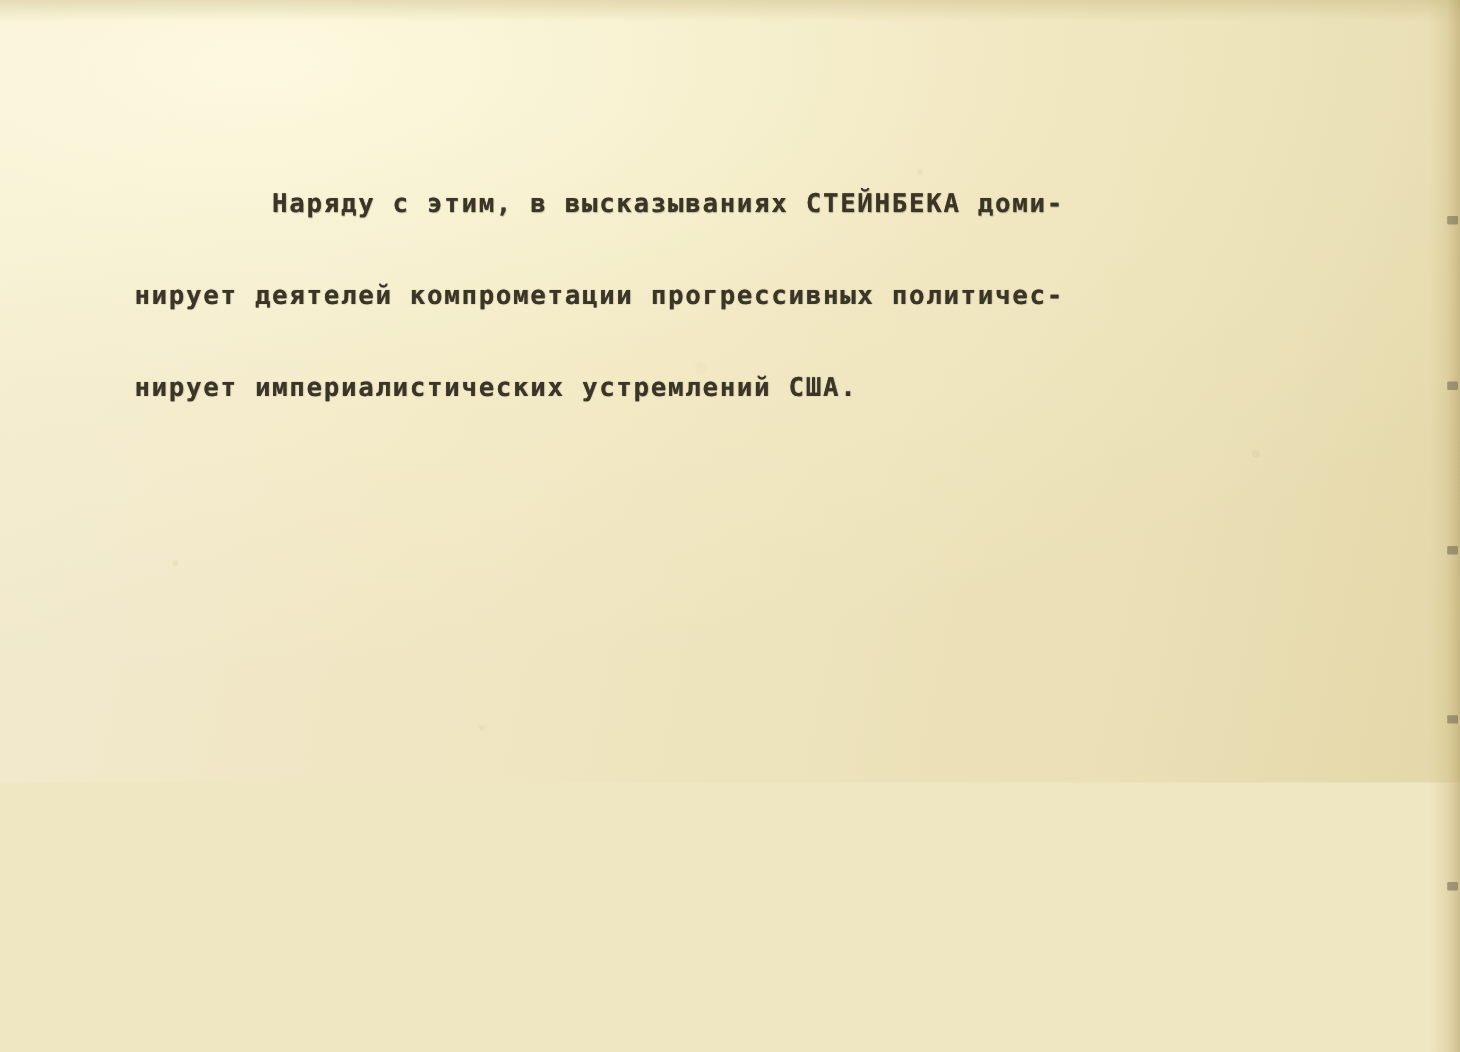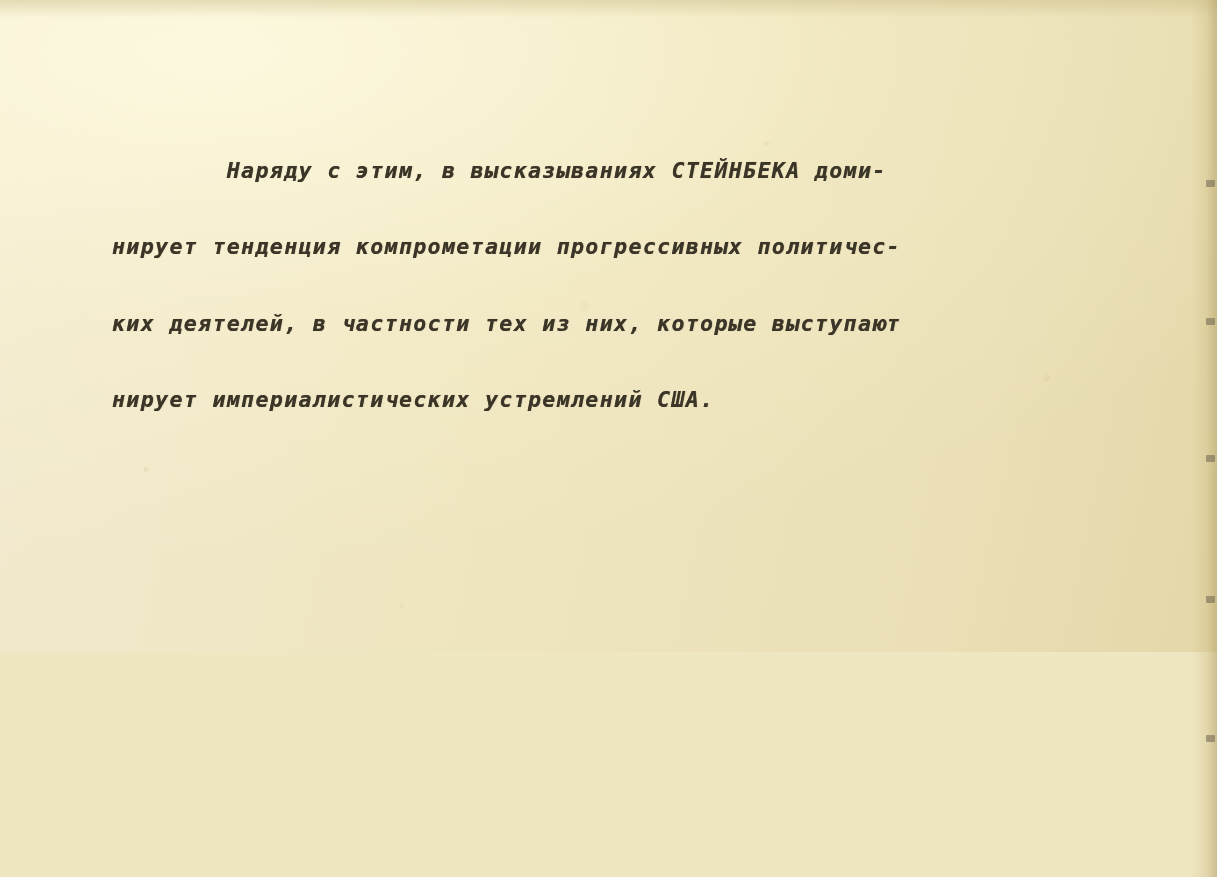--- a/index.html
+++ b/index.html
@@ -23,7 +23,6 @@
     background:
       radial-gradient(140% 110% at 18% 8%, rgba(255,252,226,0.85) 0%, rgba(255,250,215,0.25) 38%, rgba(232,219,172,0.0) 72%),
       linear-gradient(102deg, #f2ead0 0%, #efe5c0 42%, #eadfb6 78%, #e4d8a9 100%);
-    font-style: italic;
   }
 
   

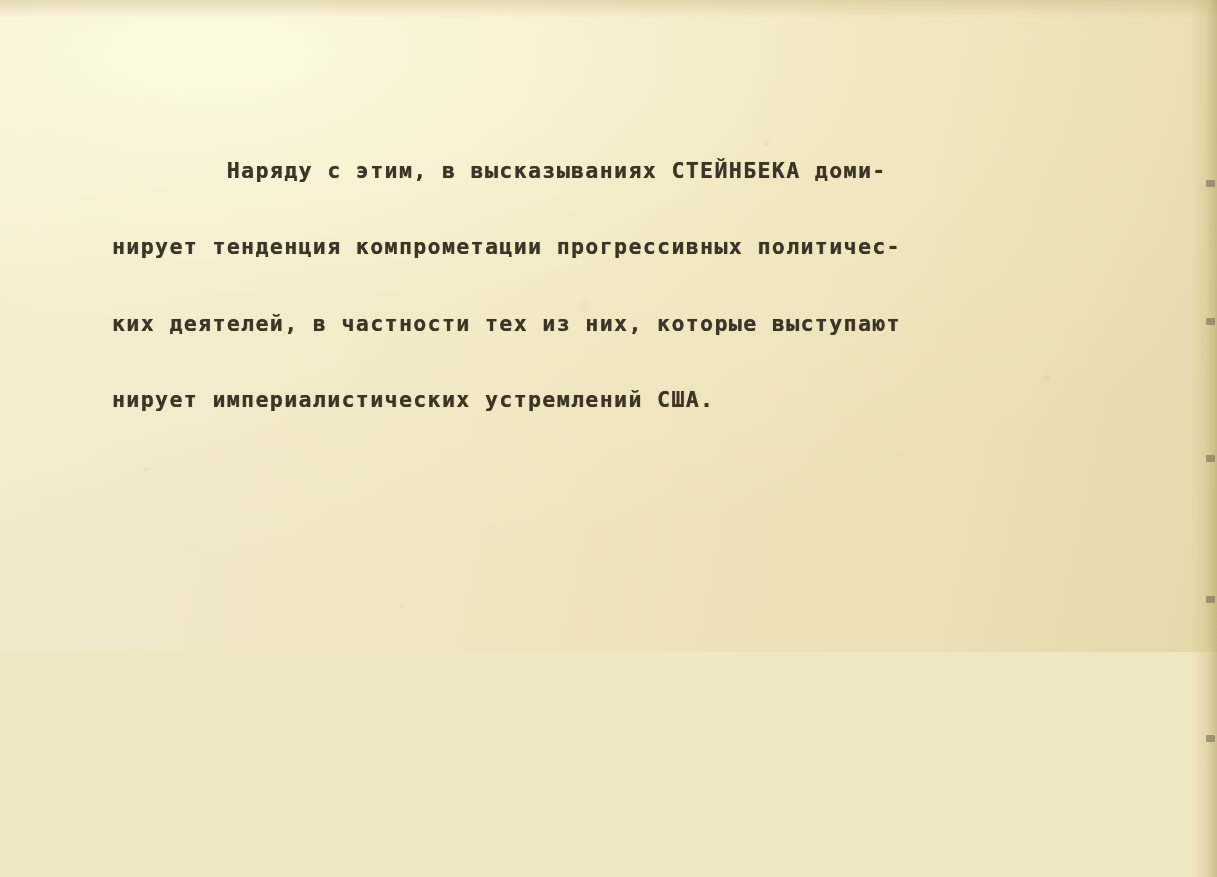--- a/index.html
+++ b/index.html
@@ -119,7 +119,7 @@
 
     <div class="para">
       <span class="line">        Наряду с этим, в высказываниях СТЕЙНБЕКА доми-</span>
-      <span class="line">нирует тенденция компрометации прогрессивных политичес-</span>
+      <span class="line">нирует деятелей компрометации прогрессивных политичес-</span>
       <span class="line">ких деятелей, в частности тех из них, которые выступают</span>
       <span class="line">нирует империалистических устремлений США.</span>
     </div>

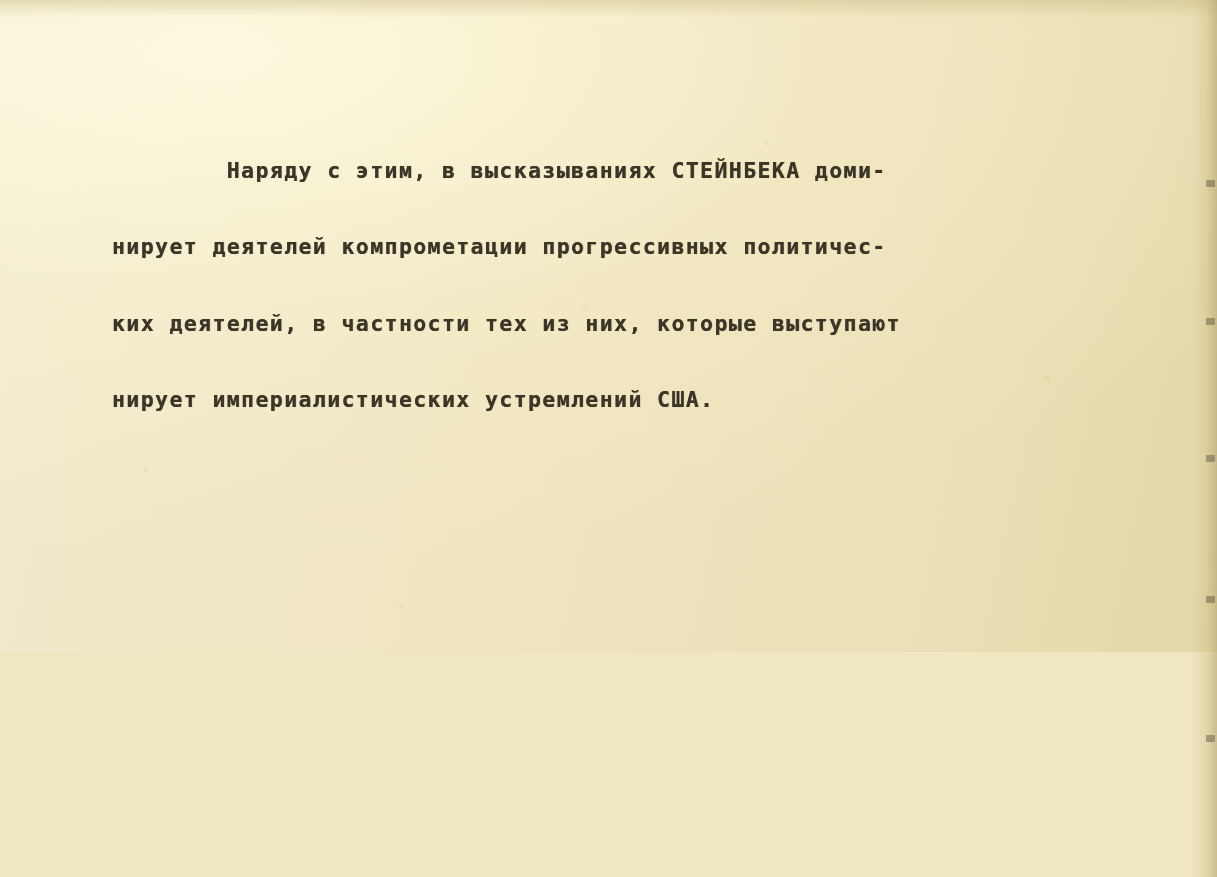--- a/index.html
+++ b/index.html
@@ -120,7 +120,6 @@
     <div class="para">
       <span class="line">        Наряду с этим, в высказываниях СТЕЙНБЕКА доми-</span>
       <span class="line">нирует деятелей компрометации прогрессивных политичес-</span>
-      <span class="line">ких деятелей, в частности тех из них, которые выступают</span>
       <span class="line">нирует империалистических устремлений США.</span>
     </div>
 

